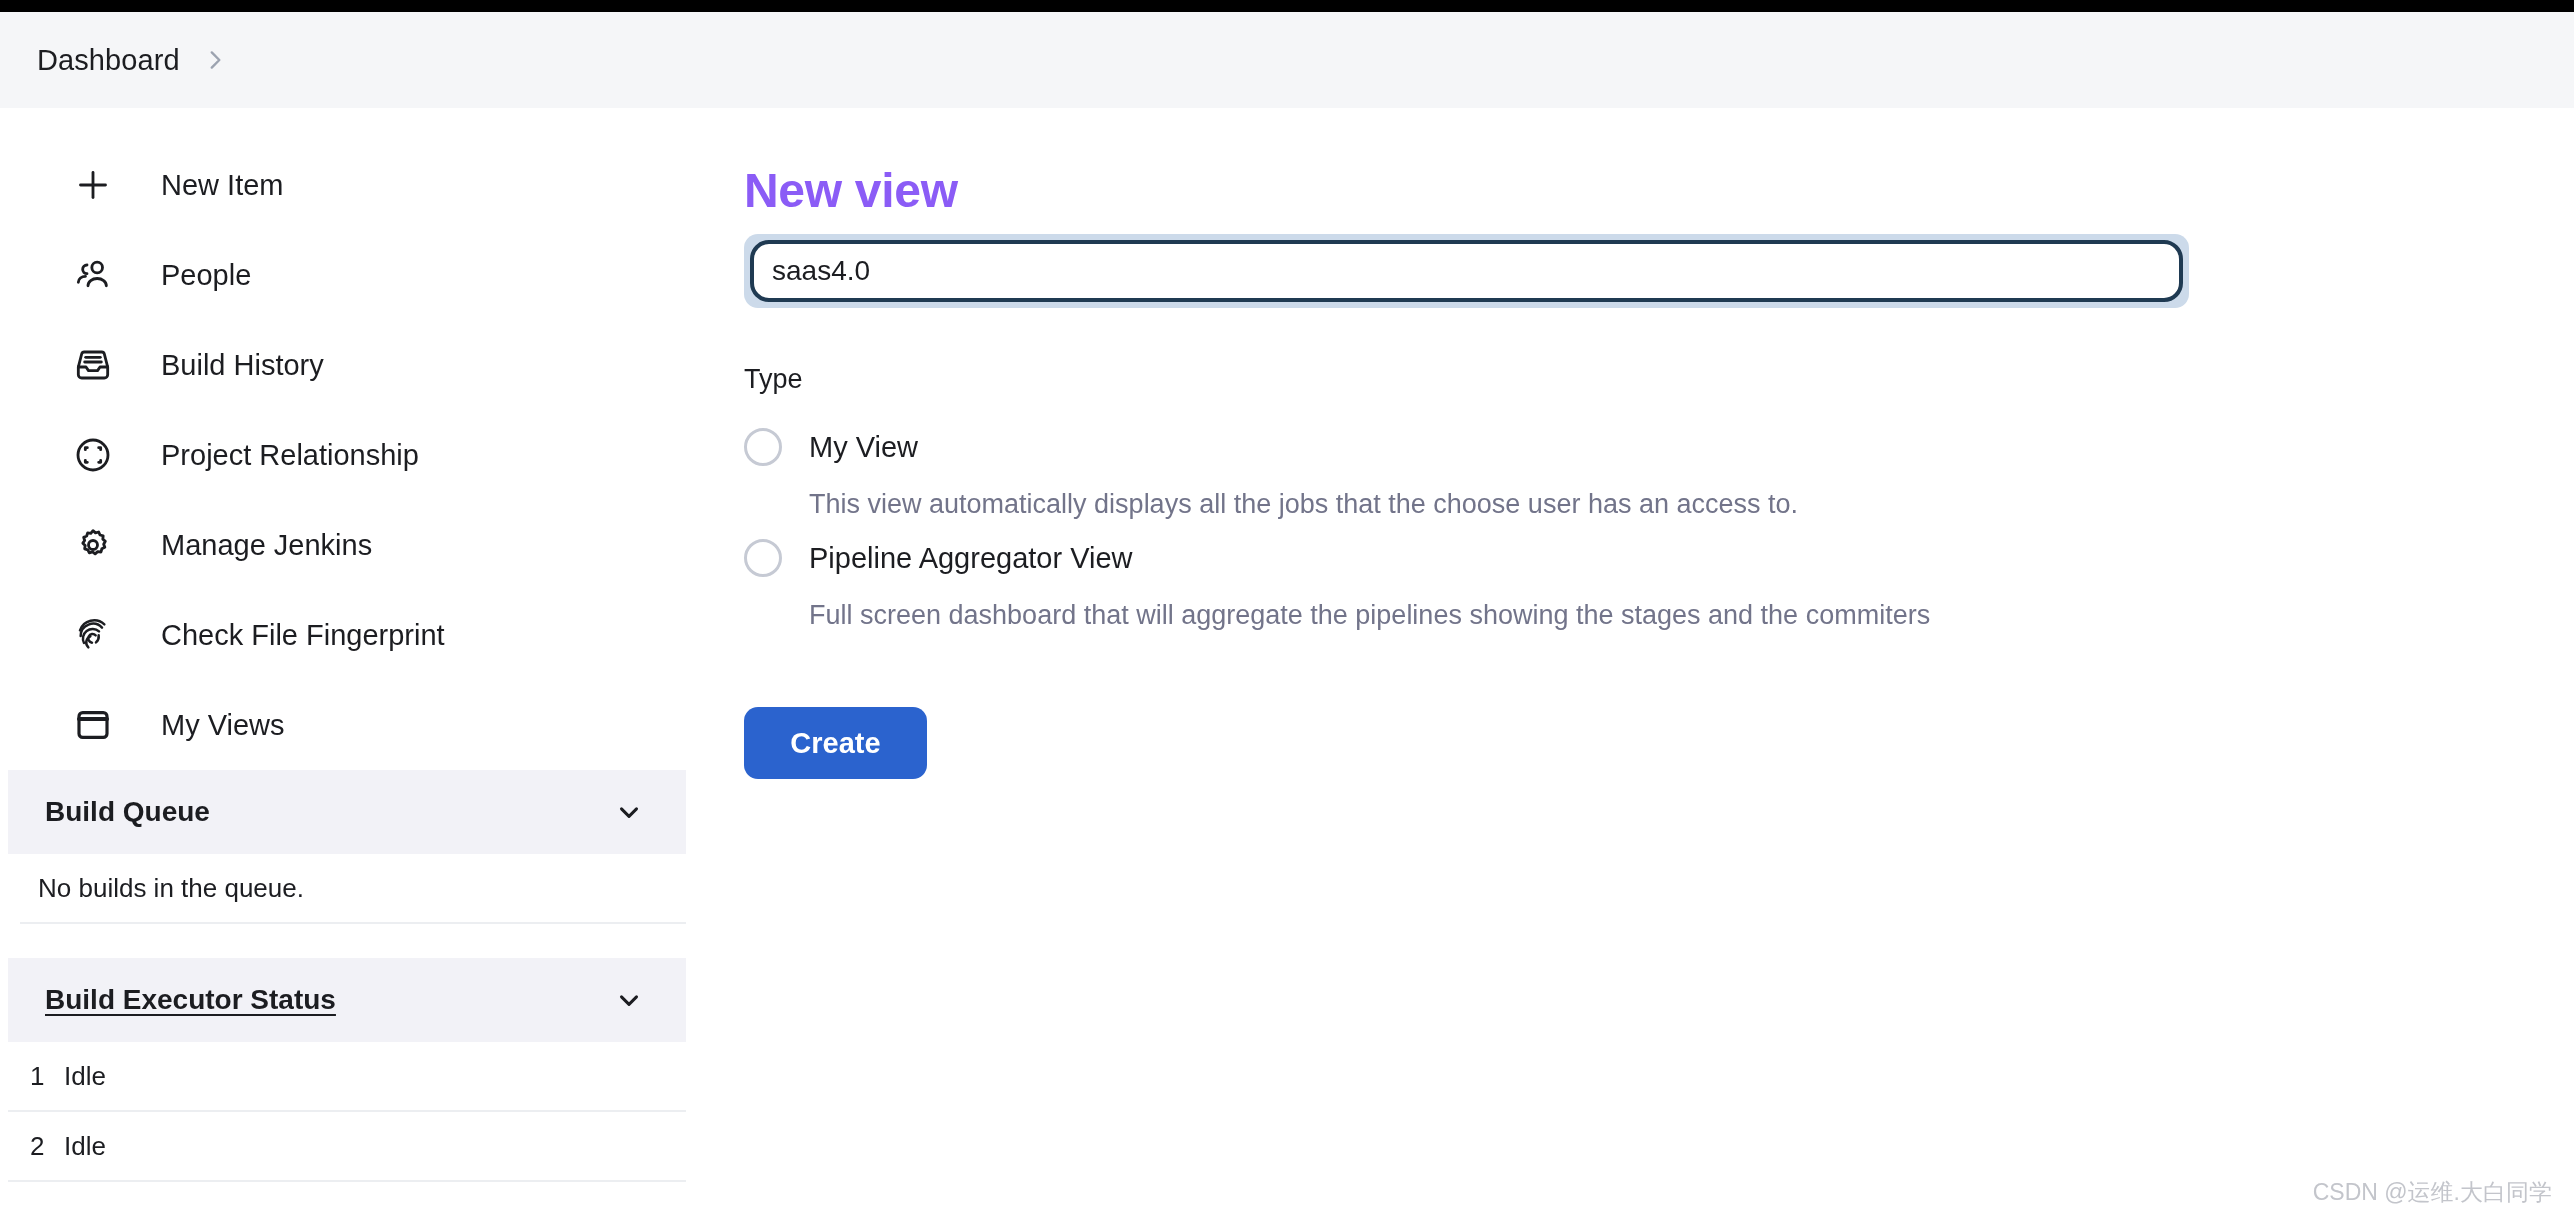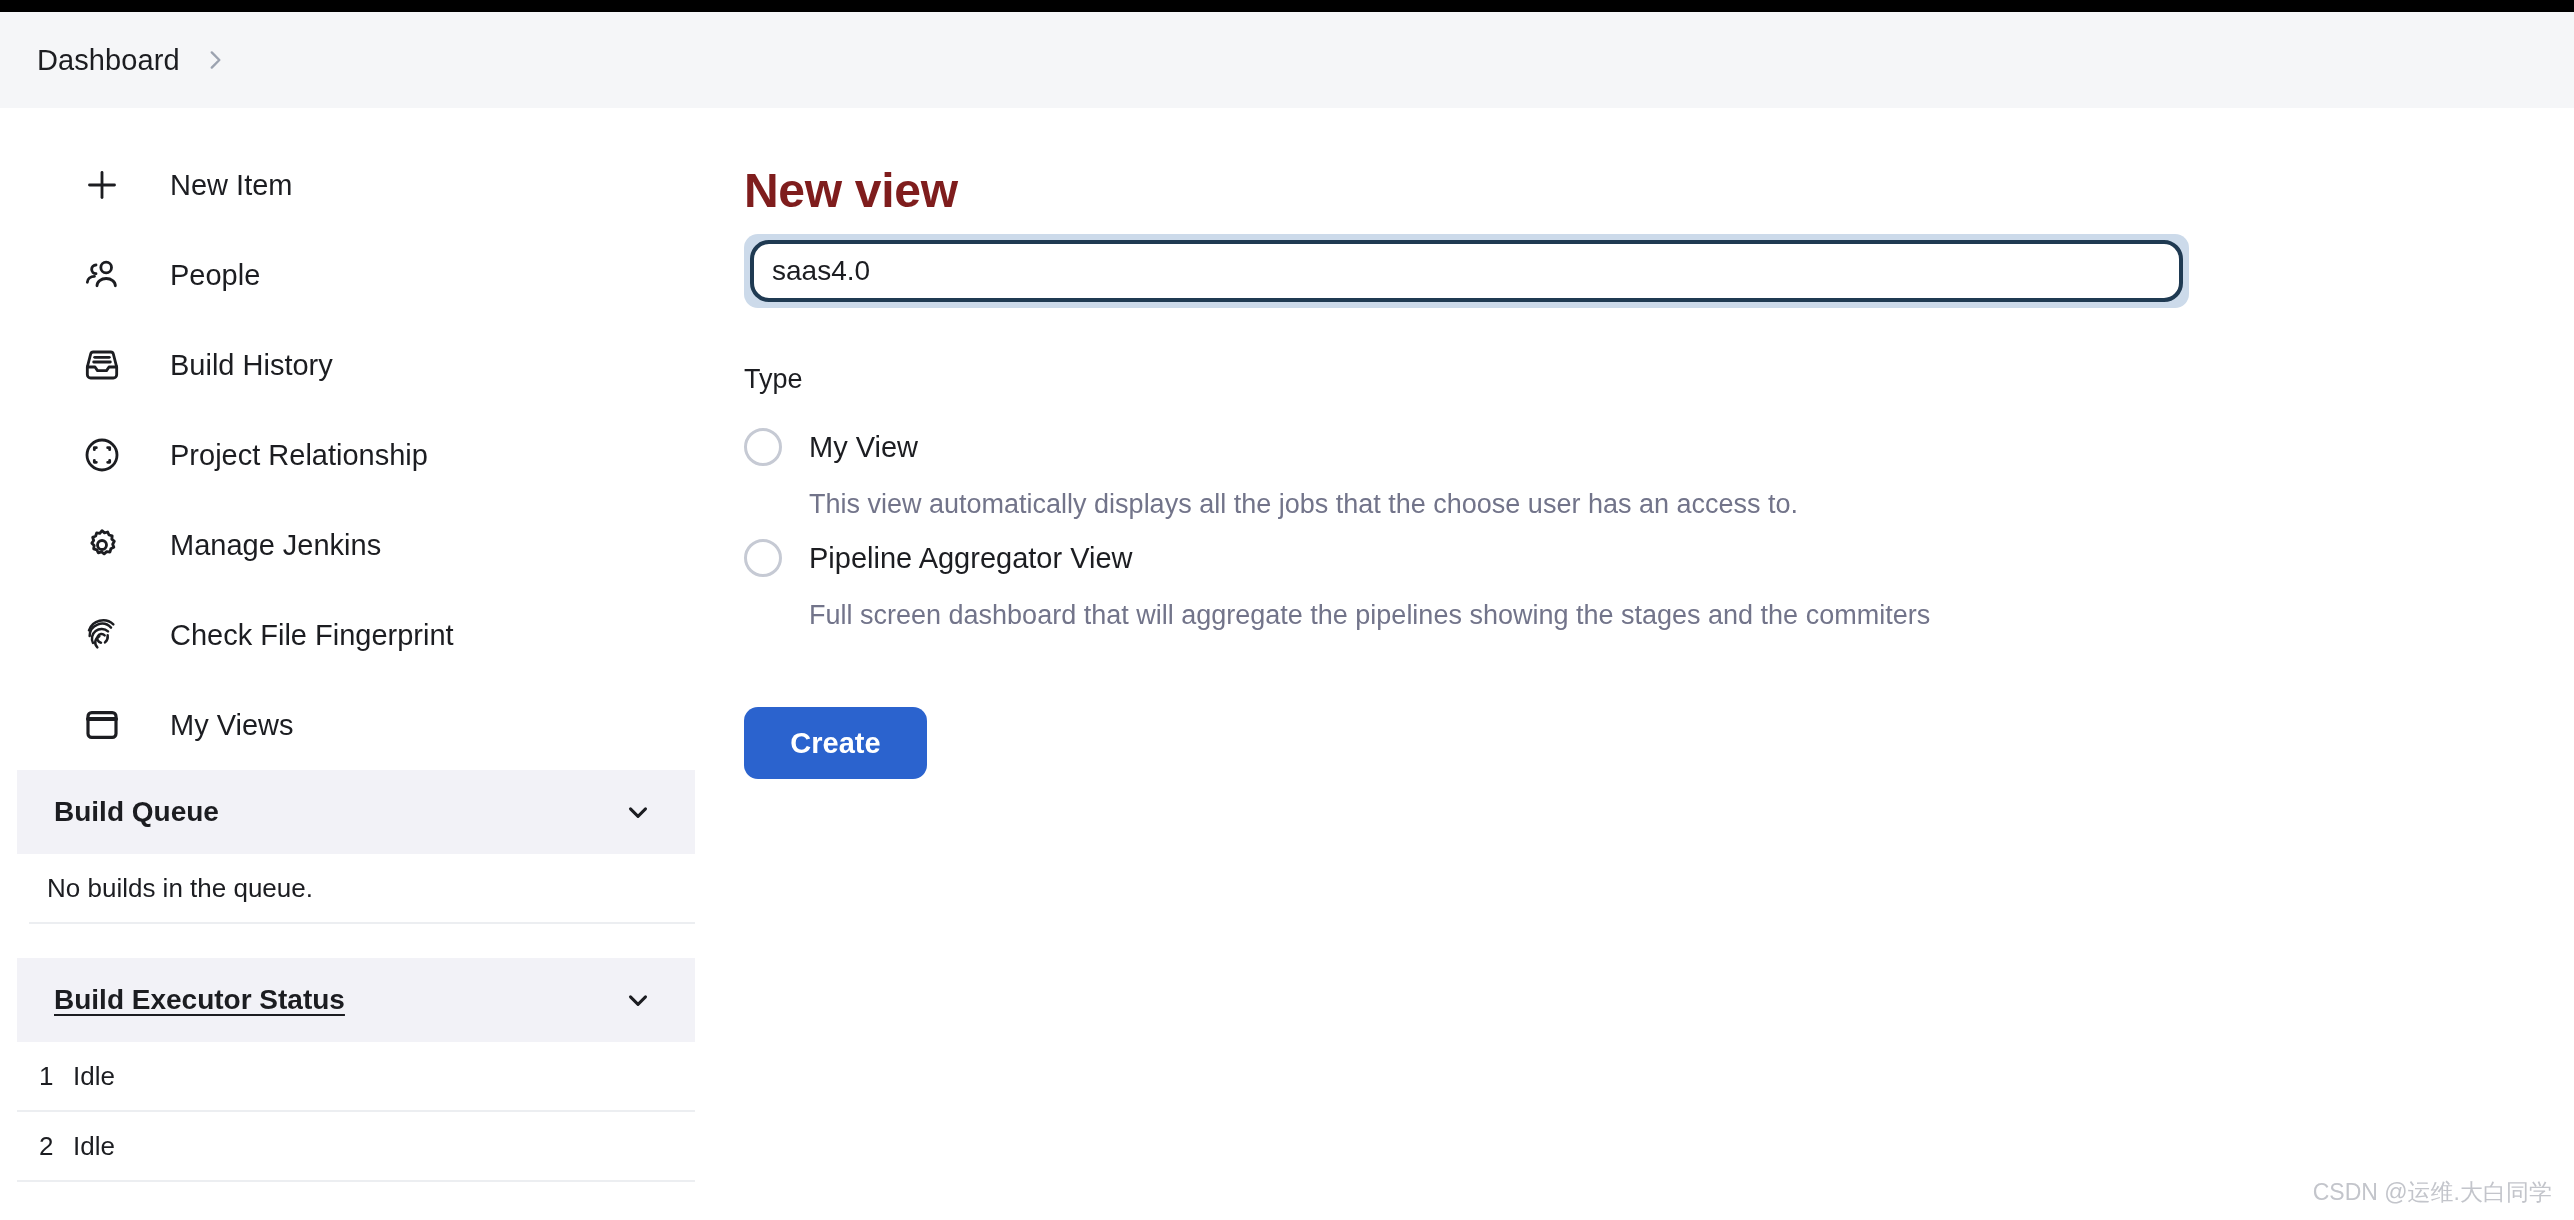--- a/index.html
+++ b/index.html
@@ -58,7 +58,7 @@
   
   .sidebar {
     position: absolute;
-    top: 0; left: 17px;
+    top: 0; left: 8px;
     width: 678px;
   }
   .nav-list {

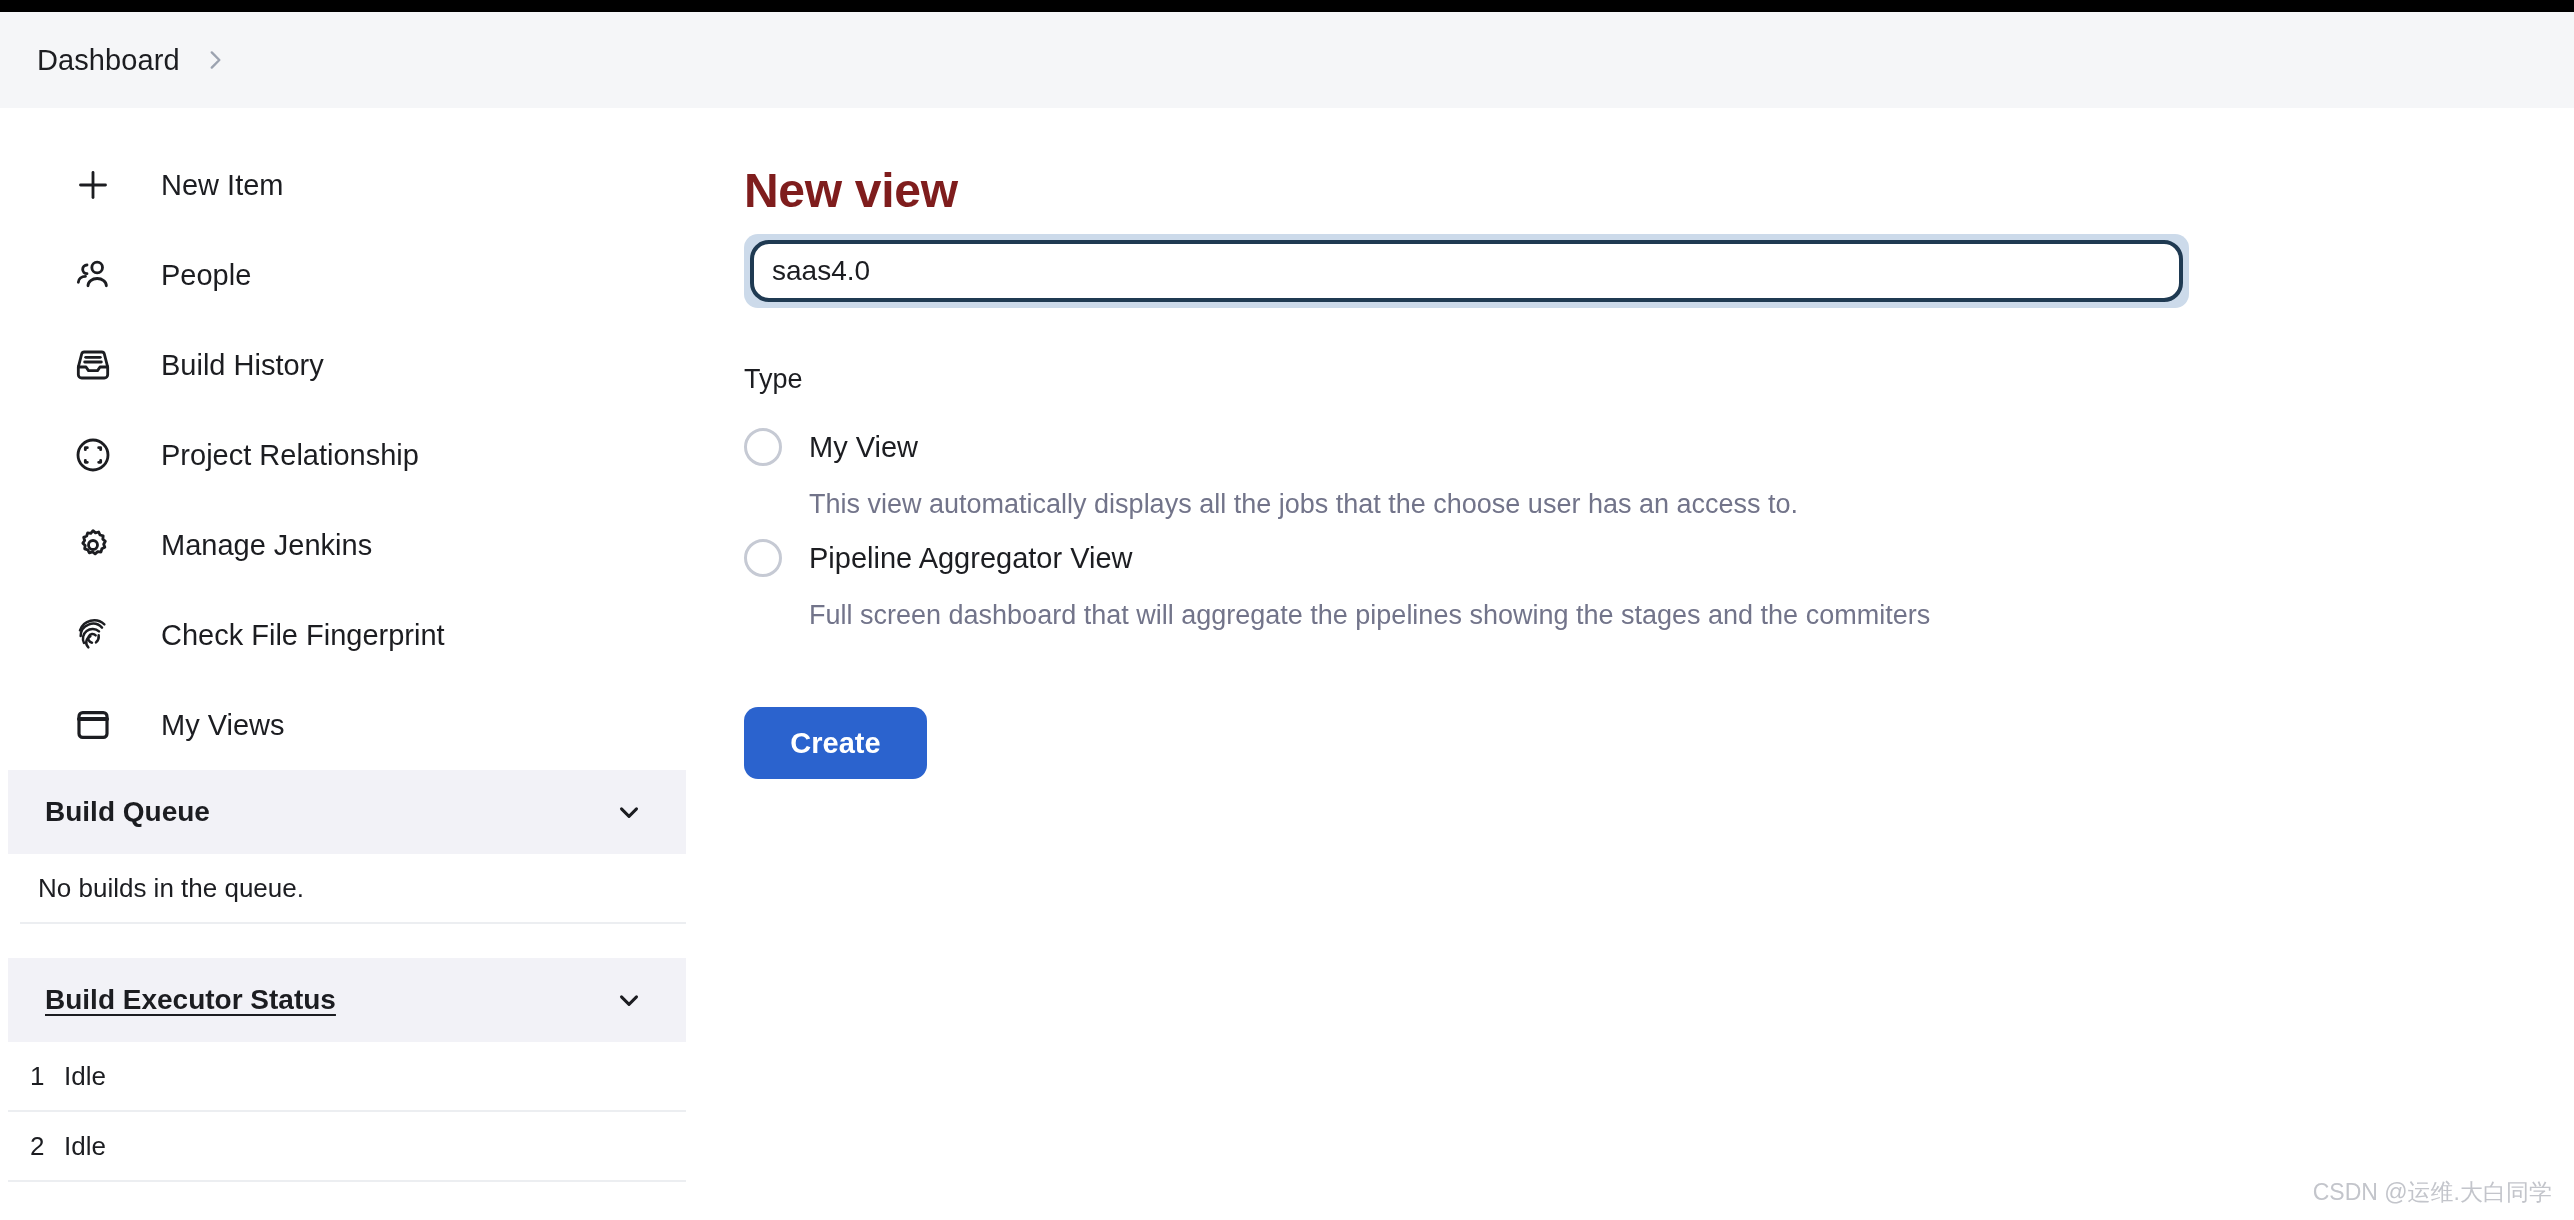--- a/index.html
+++ b/index.html
@@ -136,7 +136,7 @@
     margin-top: 55px;
     font-size: 48px;
     font-weight: bold;
-    color: #7f1d1d;
+    color: #8b5cf6;
     letter-spacing: -0.3px;
   }
   .field-label {

